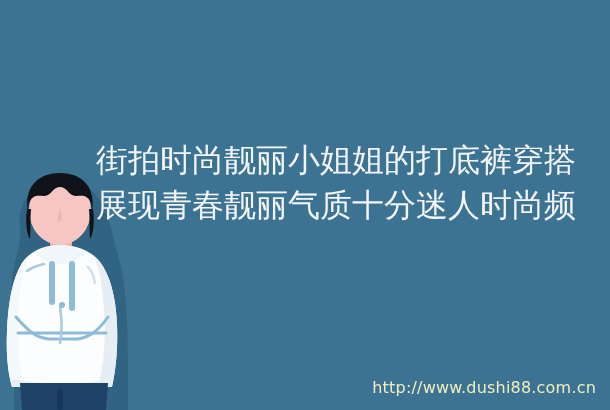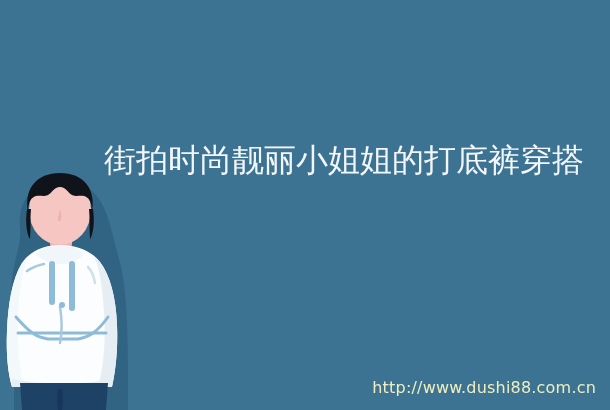--- a/index.html
+++ b/index.html
@@ -19,7 +19,7 @@
   
   #title-block {
     position: absolute;
-    left: 104px;
+    left: 96px;
     top: 138px;
     width: 500px;
     z-index: 5;

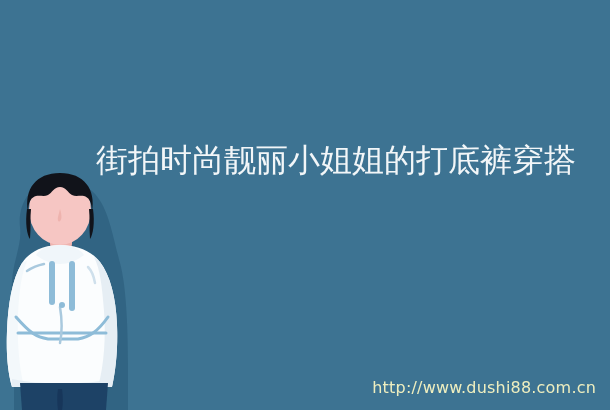--- a/index.html
+++ b/index.html
@@ -141,6 +141,7 @@
 
   <div id="title-block">
     <span class="title-line">街拍时尚靓丽小姐姐的打底裤穿搭</span>
+    <span class="title-line">展现青春靓丽气质十分迷人时尚频</span>
   </div>
 
   <div id="watermark">http://www.dushi88.com.cn</div>

